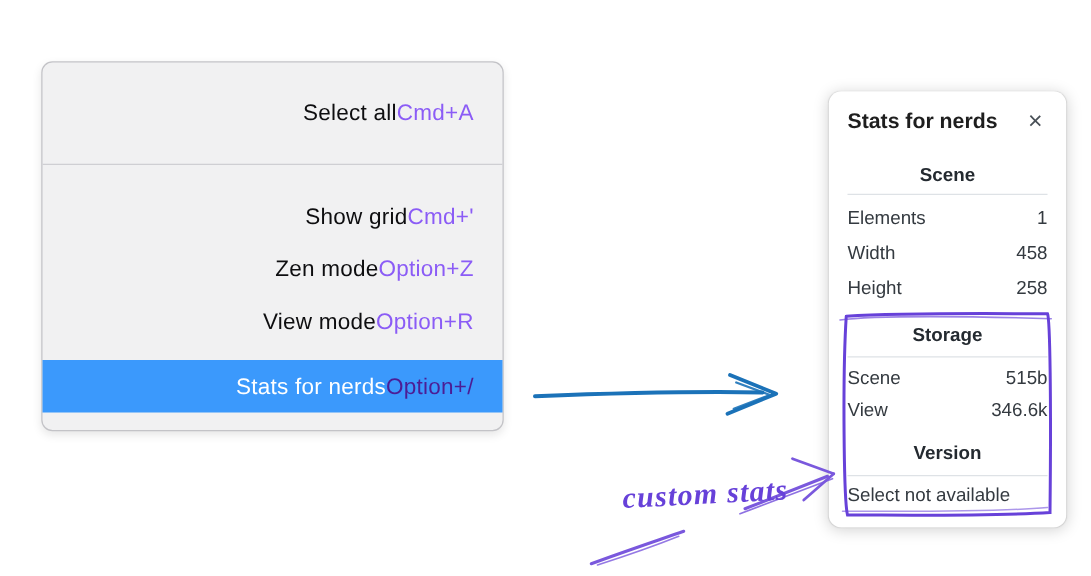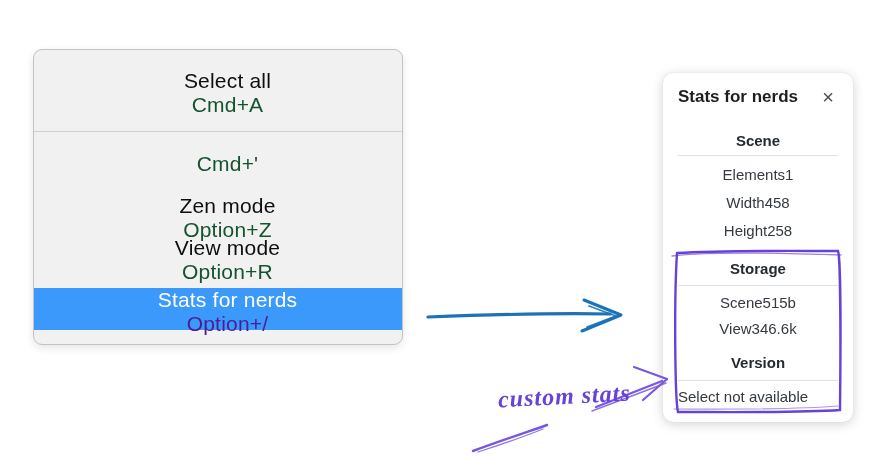--- a/index.html
+++ b/index.html
@@ -20,11 +20,10 @@
     padding-top:19px;
   }
   .menu-item {
-    height:42px; display:flex; align-items:center; justify-content:space-between;
+    height:42px; display:flex; align-items:center; justify-content:flex-end;
     padding:0 23px 0 42px;
-    font-size:21px; color:#0e0e10; letter-spacing:0.2px;
+    font-size:18px; color:#0e0e10; letter-spacing:0.2px;
     cursor:default;
-    flex-direction:column;
   }
   .mi-shortcut { color:#14532d; }
   .menu-divider { height:1px; background:#cfcfd3; margin:20px 0; }

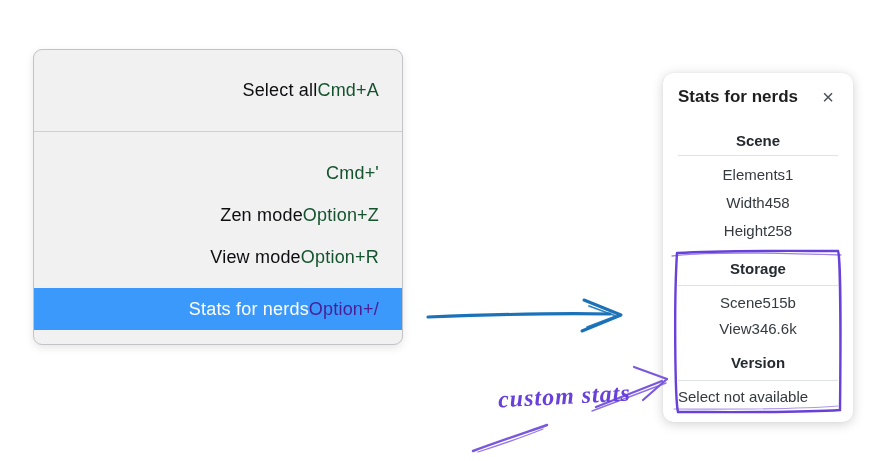--- a/index.html
+++ b/index.html
@@ -25,7 +25,7 @@
     font-size:18px; color:#0e0e10; letter-spacing:0.2px;
     cursor:default;
   }
-  .mi-shortcut { color:#14532d; }
+  .mi-shortcut { color:#8b5cf6; }
   .menu-divider { height:1px; background:#cfcfd3; margin:20px 0; }
   .menu-item.highlighted {
     background:var(--highlight, #3b99fc);

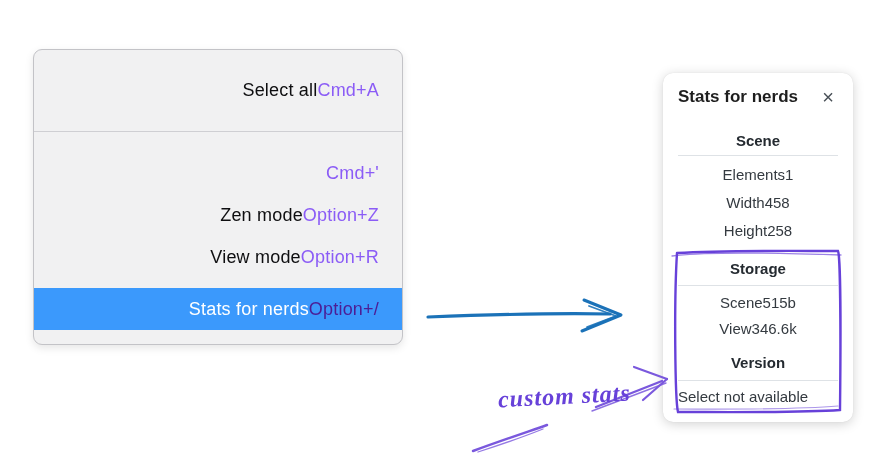--- a/index.html
+++ b/index.html
@@ -87,6 +87,7 @@
   </div>
   <div class="menu-divider"></div>
   <div class="menu-item">
+    <span class="mi-label">Show grid</span>
     <span class="mi-shortcut">Cmd+'</span>
   </div>
   <div class="menu-item">

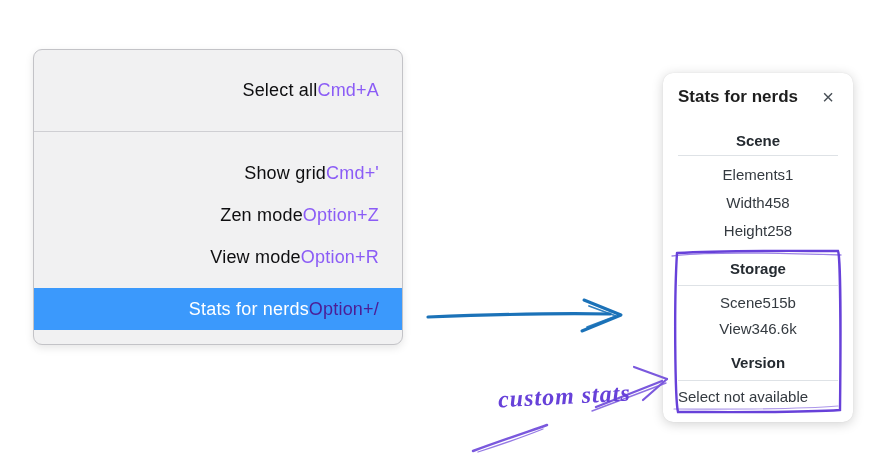--- a/index.html
+++ b/index.html
@@ -57,7 +57,7 @@
   .hr-scene   { margin:3px 0 5px 0; }
   .hr-storage { margin:5px 0 4px 0; }
   .hr-version { margin:6px 0 2px 0; }
-  .stat-row { display:flex; justify-content:center; line-height:28px; }
+  .stat-row { display:flex; justify-content:space-between; line-height:28px; }
   .stat-row-sm { line-height:26px; }
   .stat-value { text-align:right; }
   .version-note { line-height:28px; }

